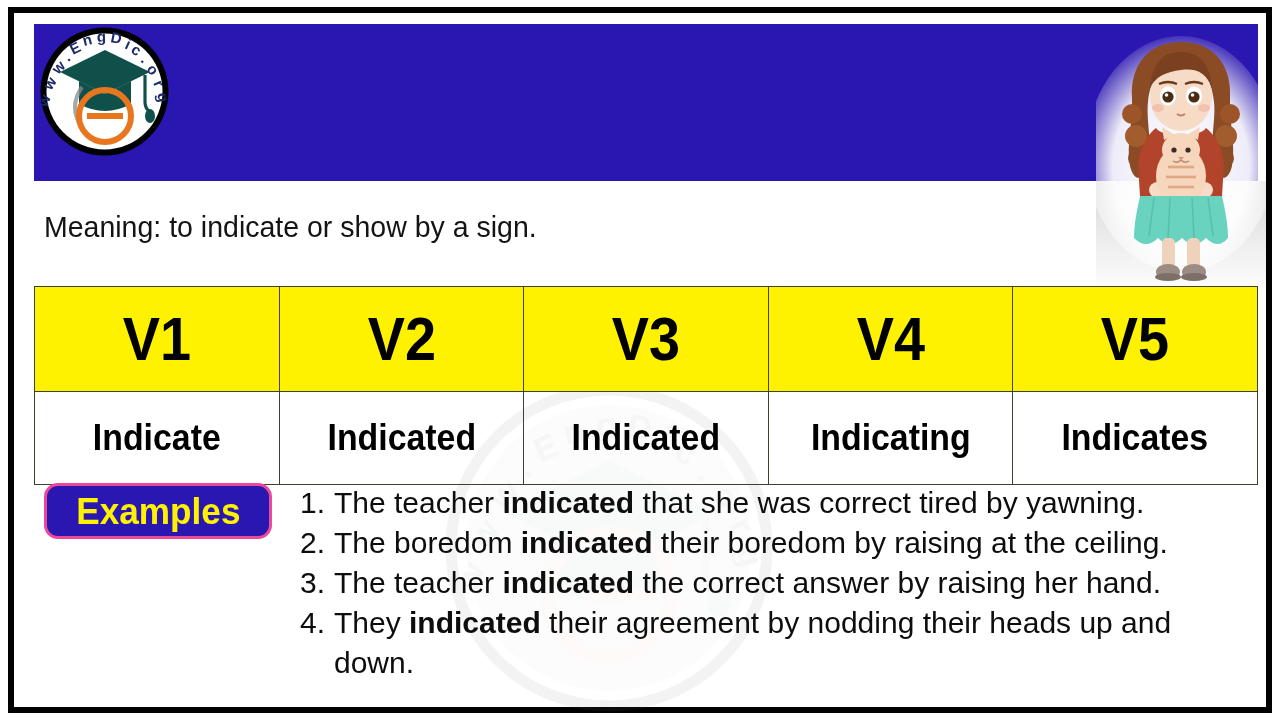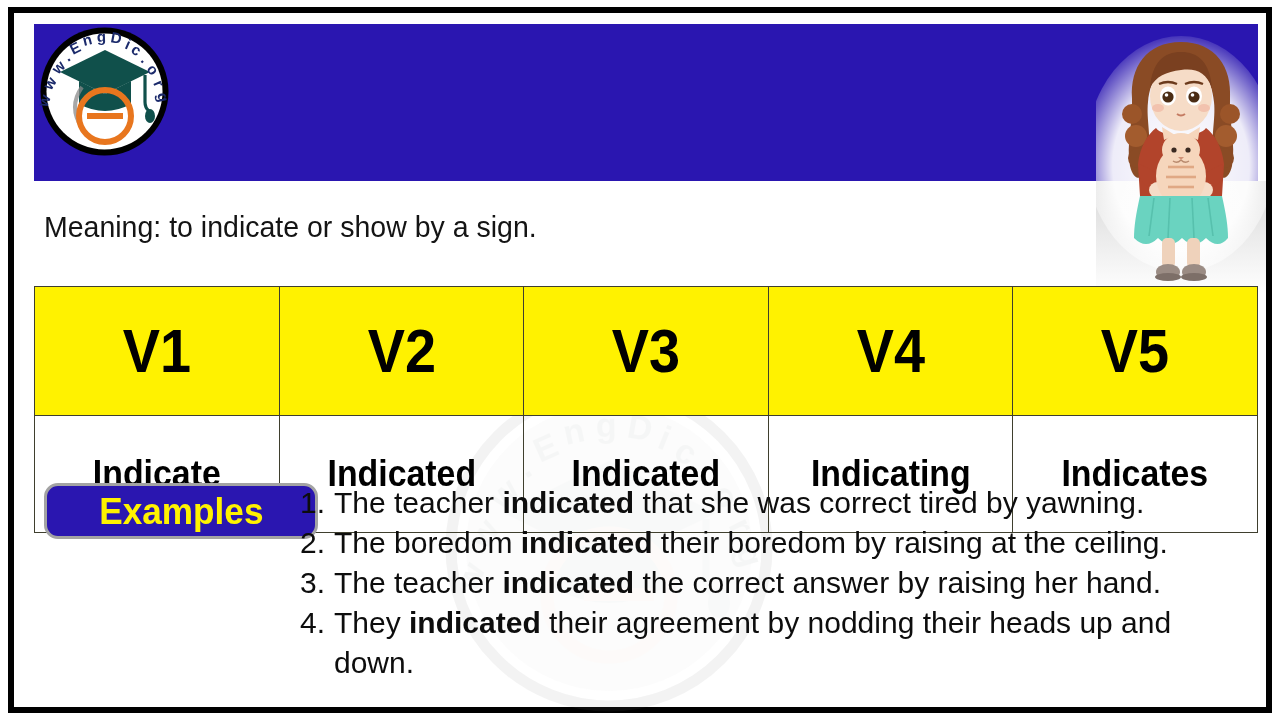--- a/index.html
+++ b/index.html
@@ -161,7 +161,7 @@
   .vtable td {
     border: 1px solid #3f3f2e;
     text-align: center;
-    padding: 16px;
+    padding: 4px;
     width: 20%;
   }
   .vtable tr.head td {

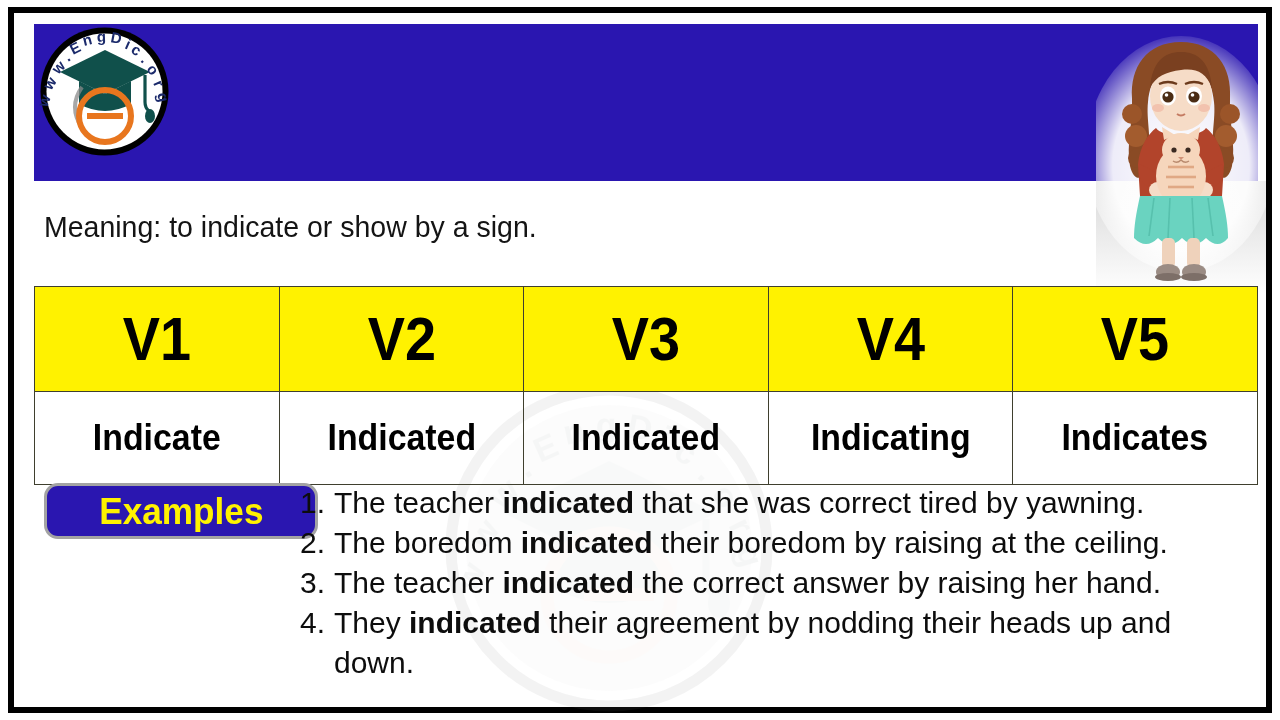--- a/index.html
+++ b/index.html
@@ -196,10 +196,10 @@
     position: absolute;
     left: 30px;
     top: 470px;
-    width: 274px;
+    width: 228px;
     height: 56px;
     background: #2A16B0;
-    border: 3px solid #a3a3a3;
+    border: 3px solid #ec4899;
     border-radius: 14px;
     box-sizing: border-box;
     display: flex;

